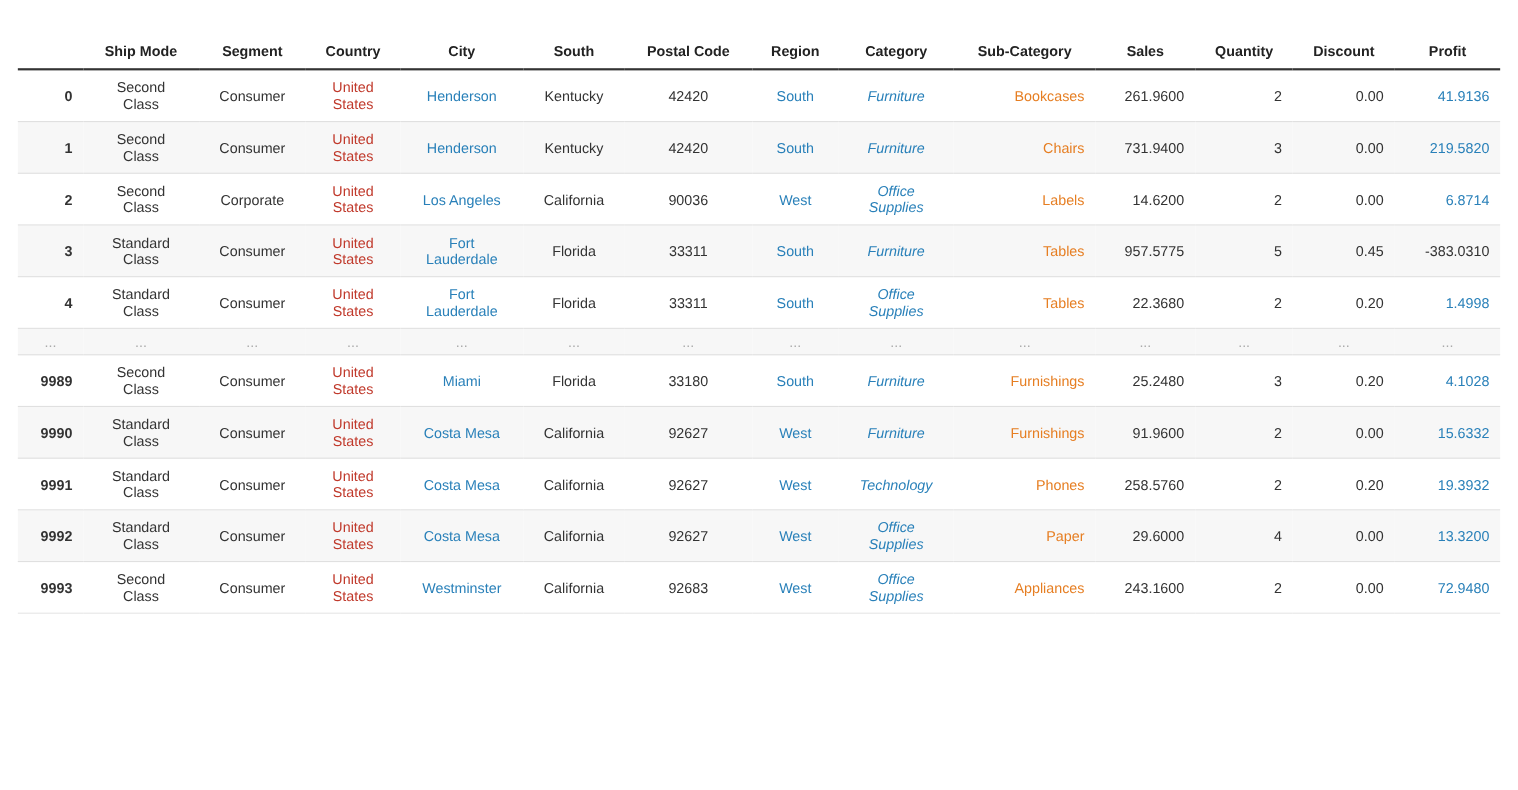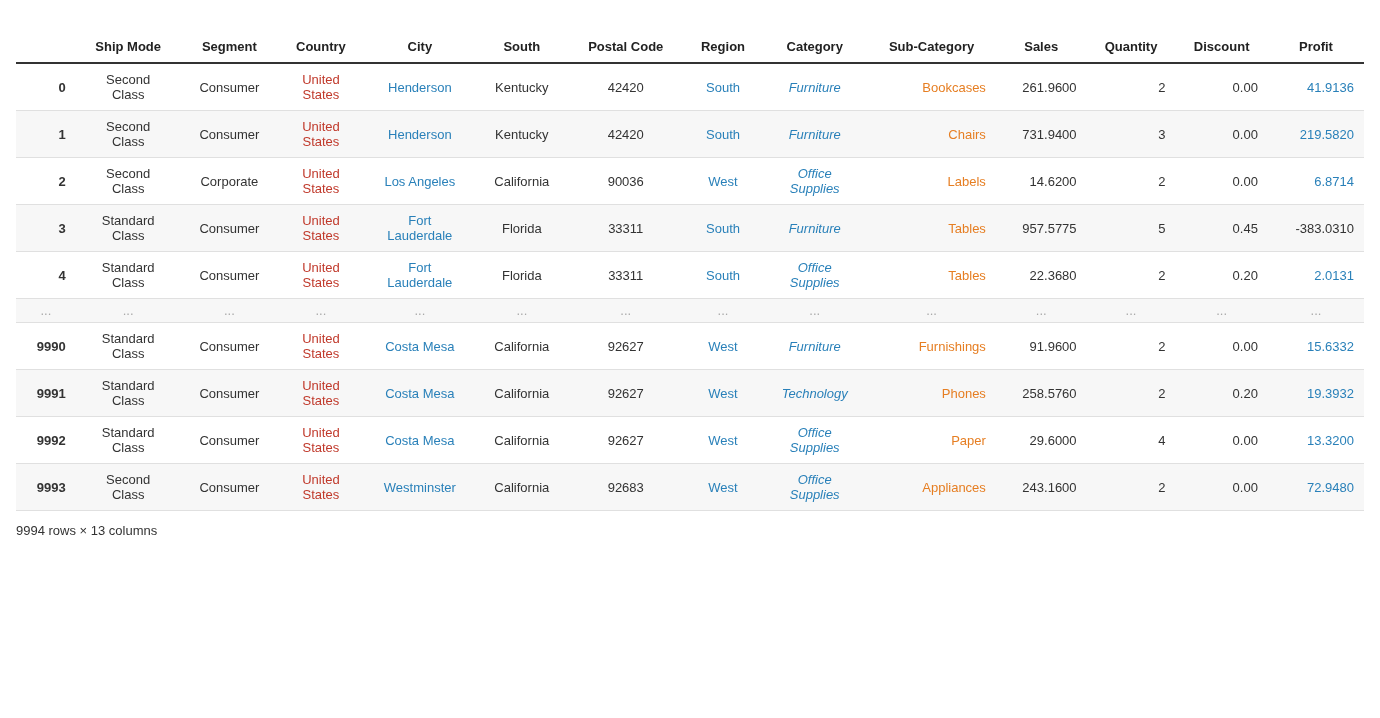--- a/index.html
+++ b/index.html
@@ -186,7 +186,7 @@
           <td class="numeric">22.3680</td>
           <td class="numeric">2</td>
           <td class="numeric">0.20</td>
-          <td class="numeric profit-positive">2.0131</td>
+          <td class="numeric profit-positive">1.4998</td>
         </tr>
         <tr class="ellipsis-row">
           <td>...</td>

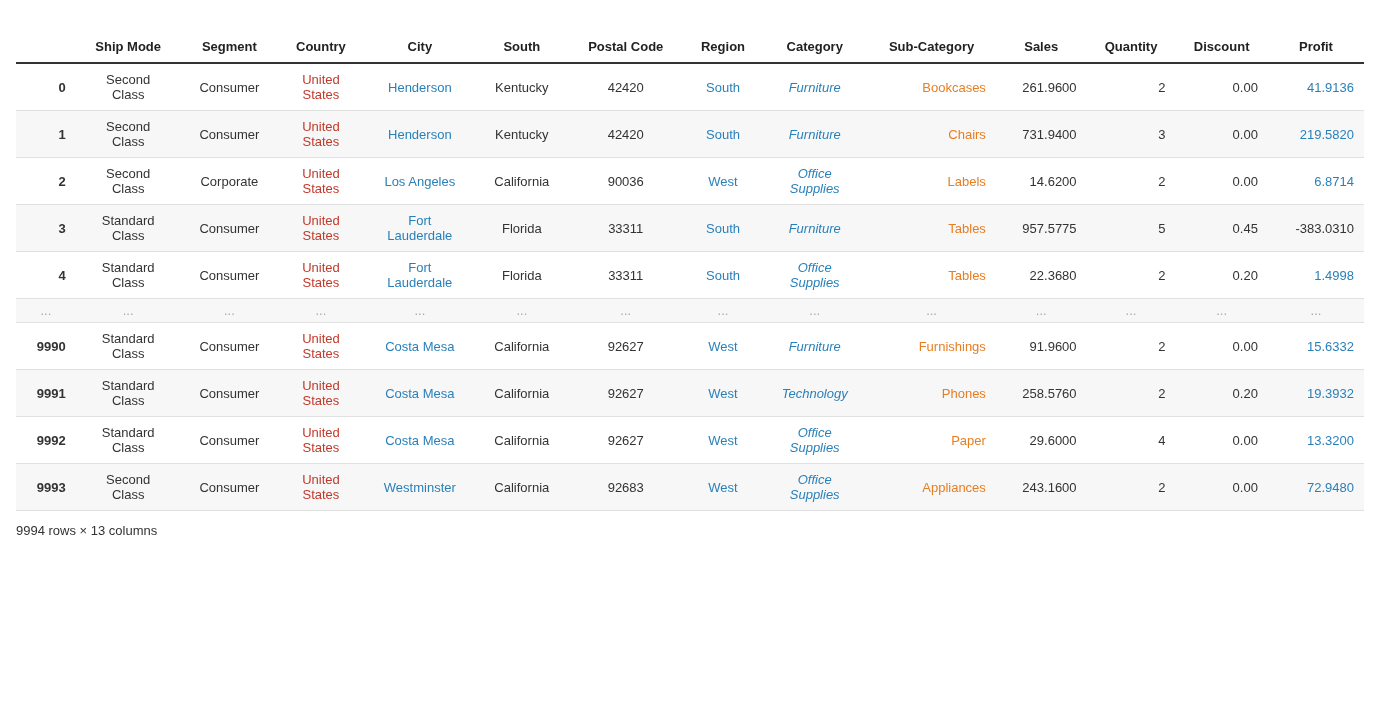--- a/index.html
+++ b/index.html
@@ -205,6 +205,22 @@
           <td>...</td>
         </tr>
         <tr>
+          <td class="row-index">9989</td>
+          <td style="text-align: center;">Second<br>Class</td>
+          <td>Consumer</td>
+          <td class="country-cell">United<br>States</td>
+          <td class="city-cell">Miami</td>
+          <td>Florida</td>
+          <td>33180</td>
+          <td class="region-cell">South</td>
+          <td class="category-cell">Furniture</td>
+          <td class="subcategory-cell">Furnishings</td>
+          <td class="numeric">25.2480</td>
+          <td class="numeric">3</td>
+          <td class="numeric">0.20</td>
+          <td class="numeric profit-positive">4.1028</td>
+        </tr>
+        <tr>
           <td class="row-index">9990</td>
           <td style="text-align: center;">Standard<br>Class</td>
           <td>Consumer</td>

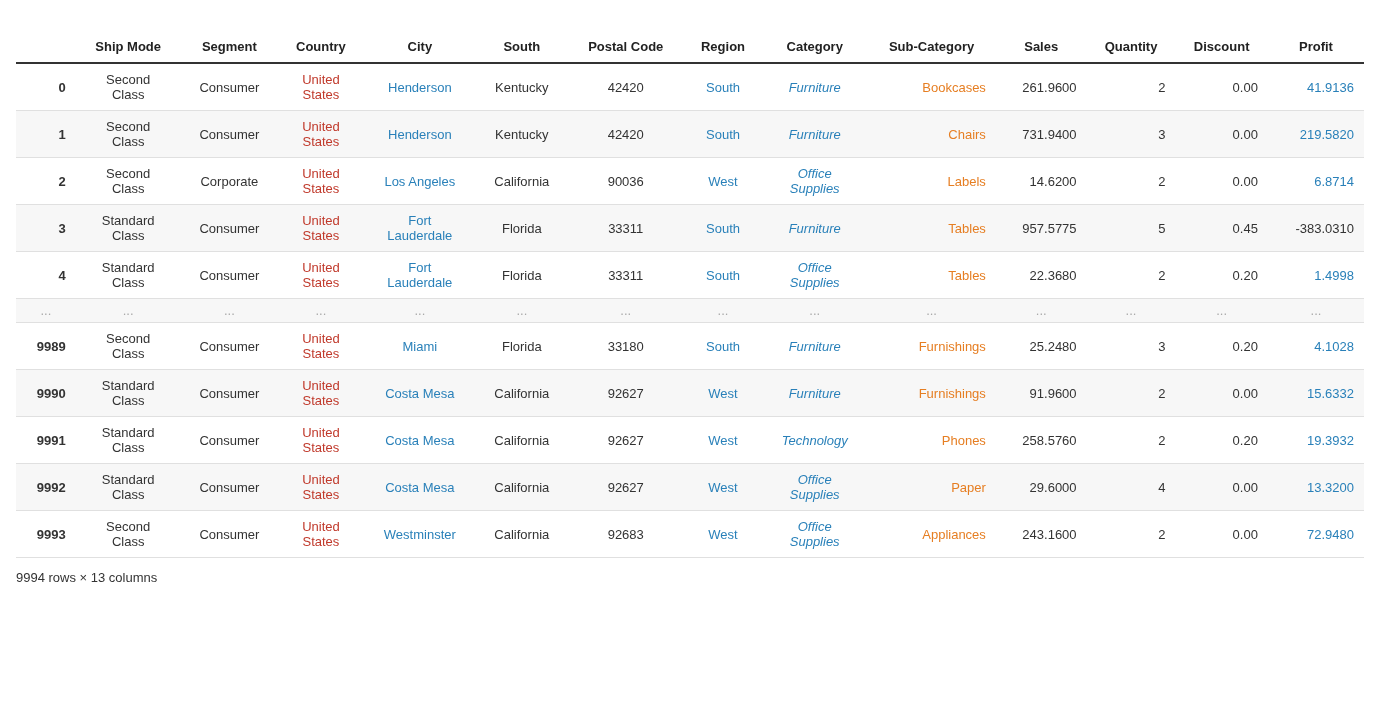--- a/index.html
+++ b/index.html
@@ -286,7 +286,6 @@
         </tr>
       </tbody>
   </table>
-  <div class="footer-text">9994 rows × 13 columns</div>
 </div>
 
 </body></html>

